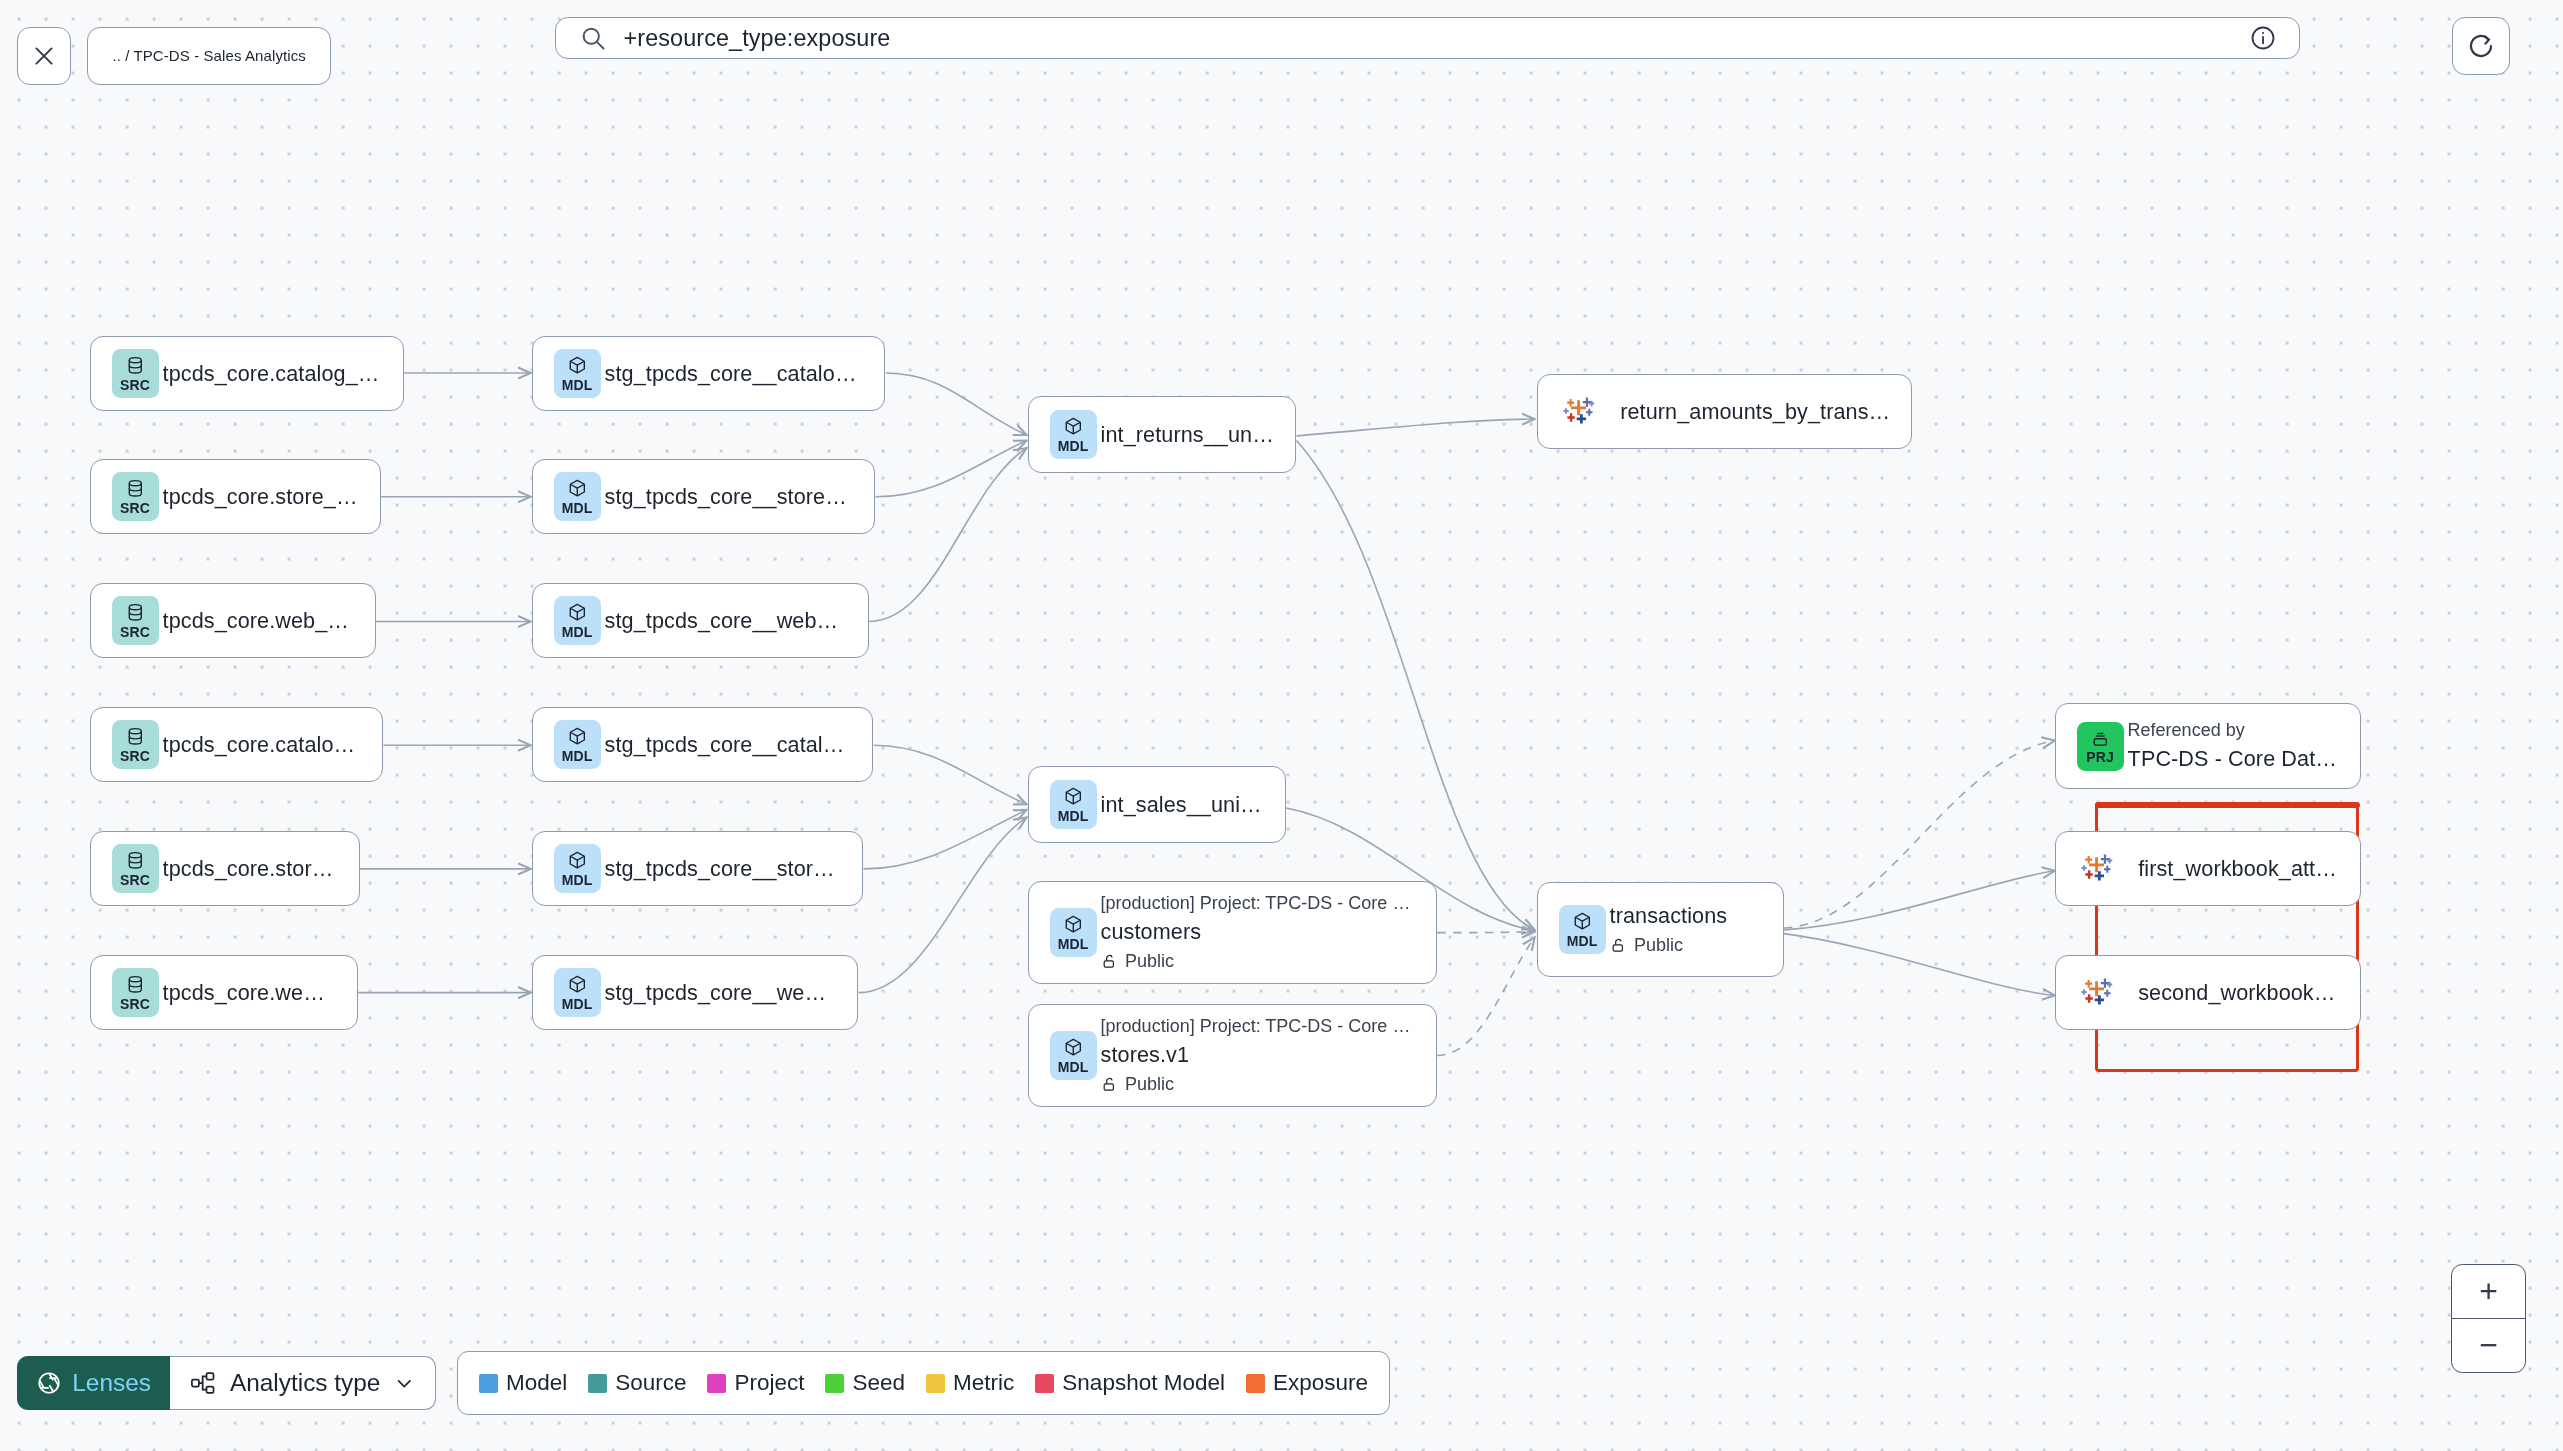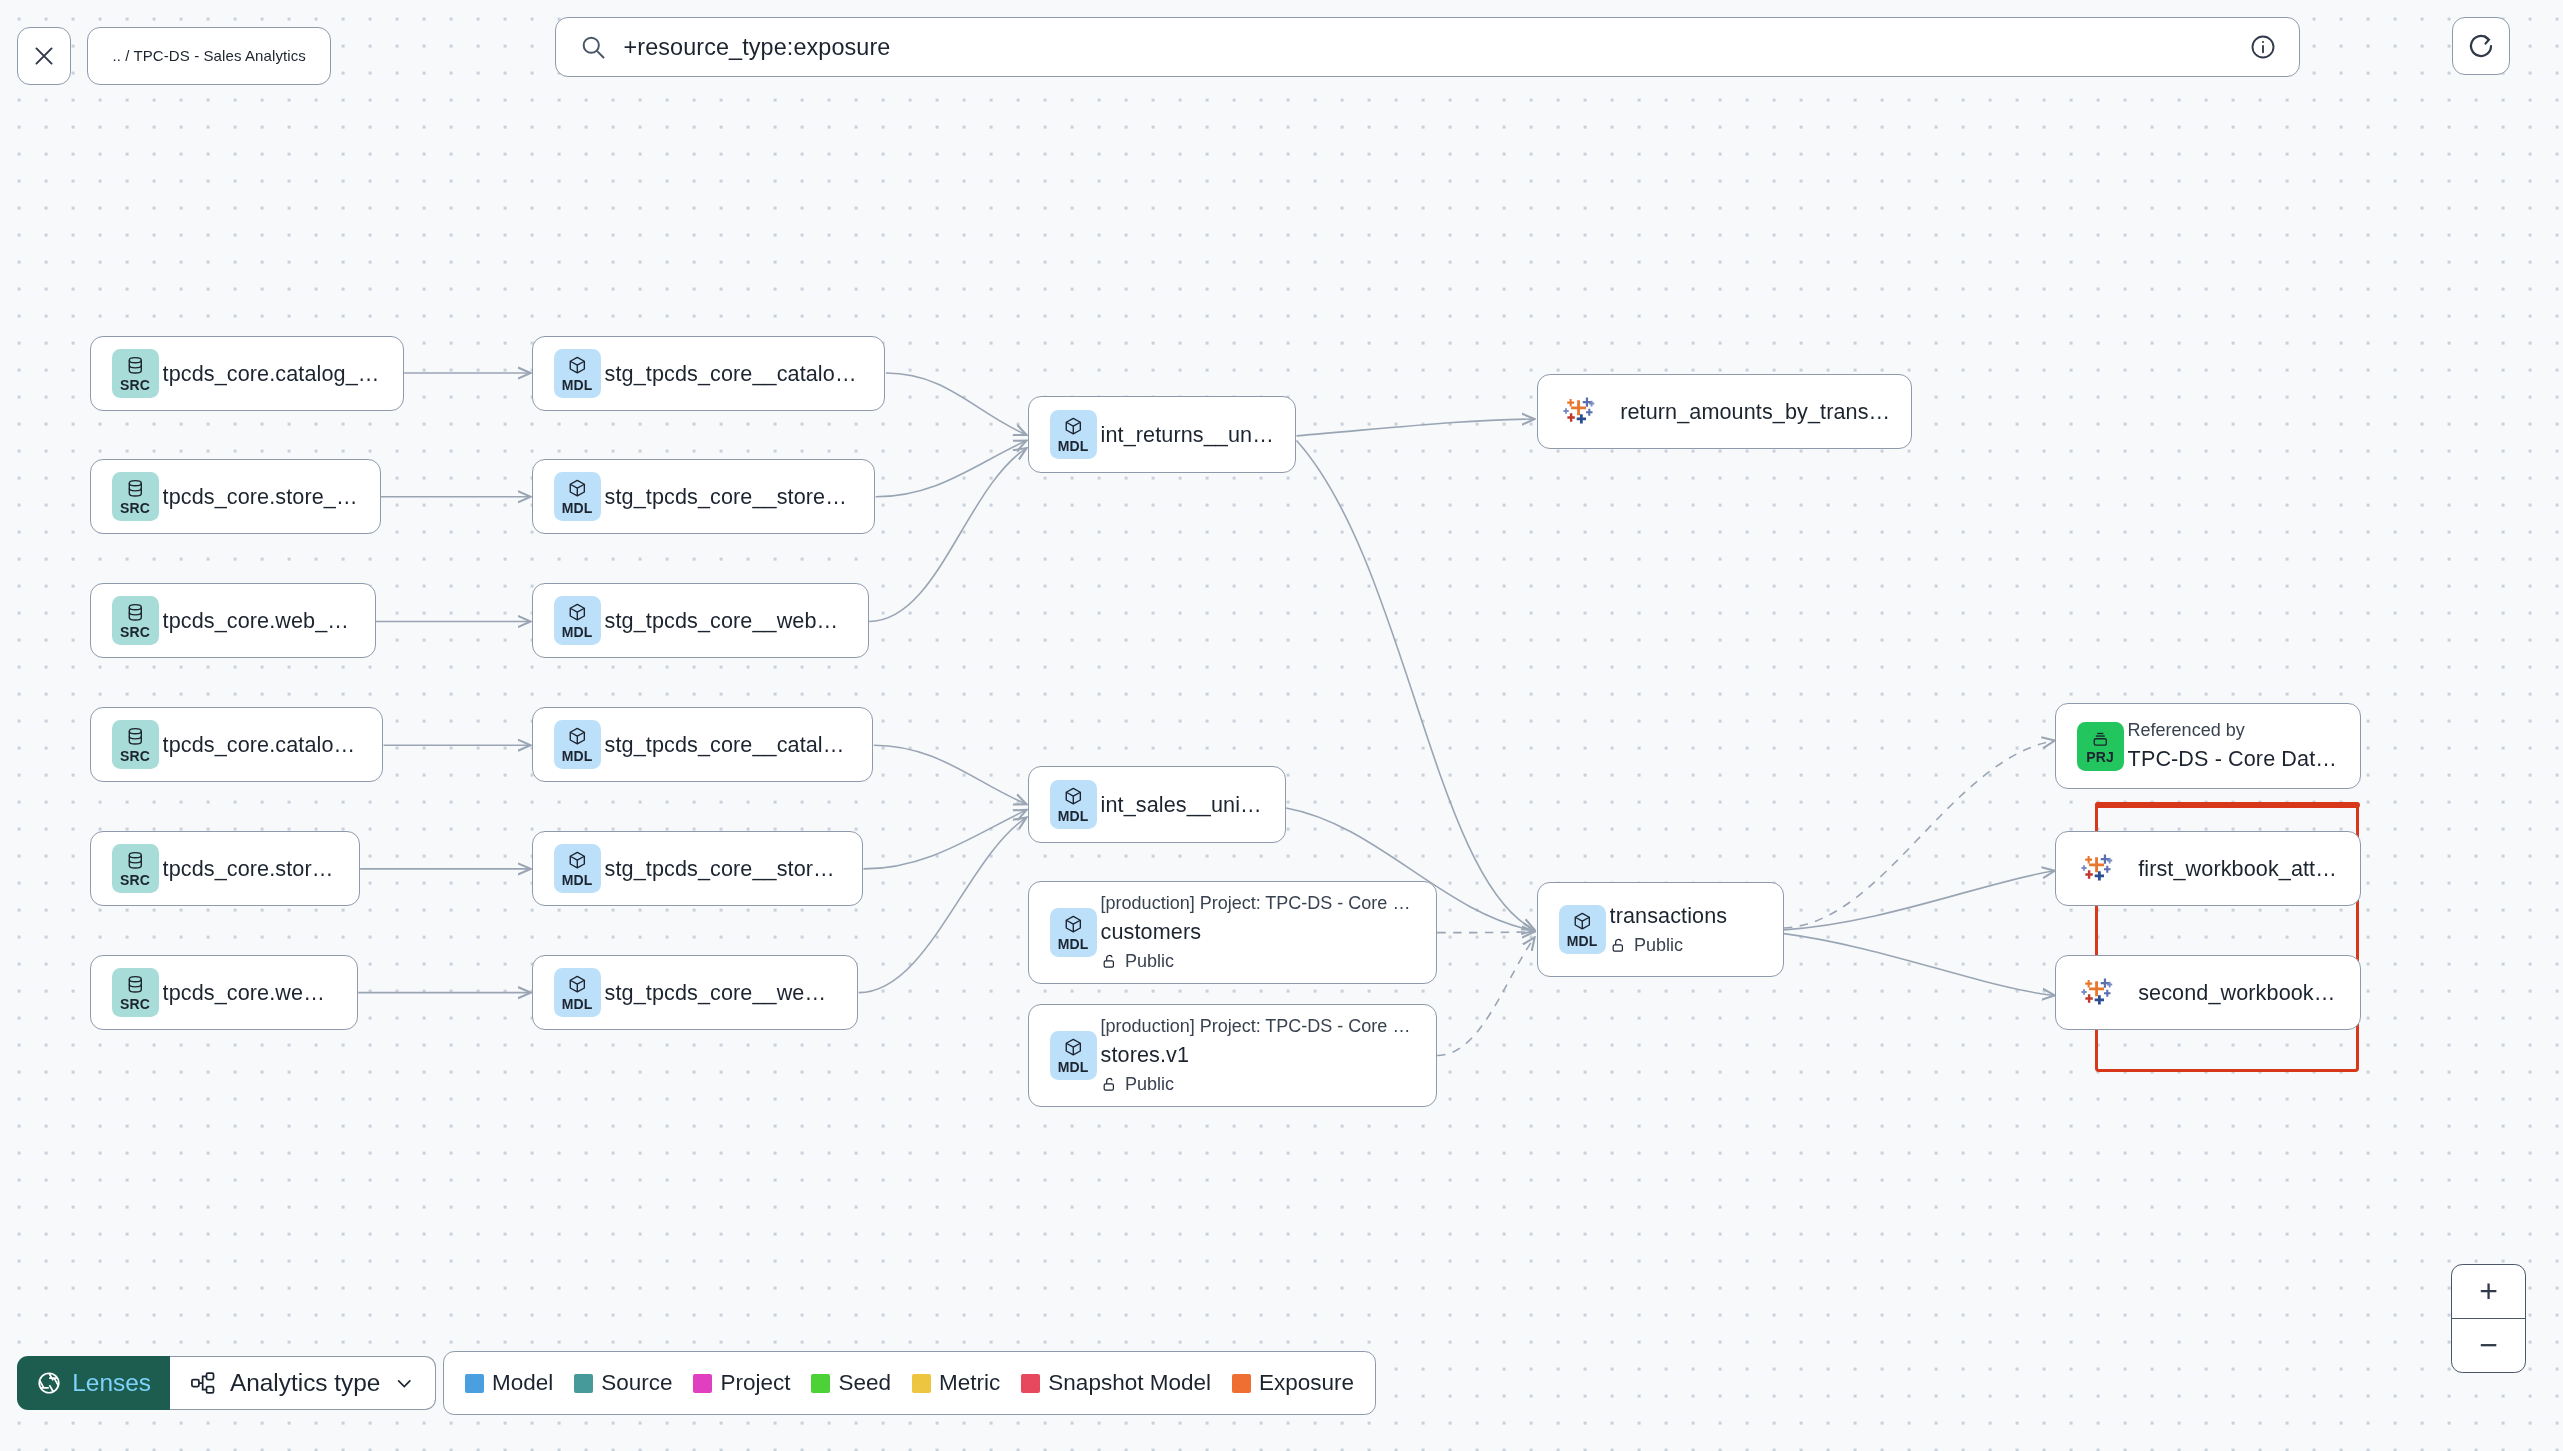--- a/index.html
+++ b/index.html
@@ -41,7 +41,7 @@
   }
   .search-wrap {
     position: absolute; left: 555px; top: 17px;
-    width: 1745px; height: 60px;
+    width: 1745px; height: 42px;
     background: #fff;
     border: 1.5px solid #8e9aab;
     border-radius: 13px;

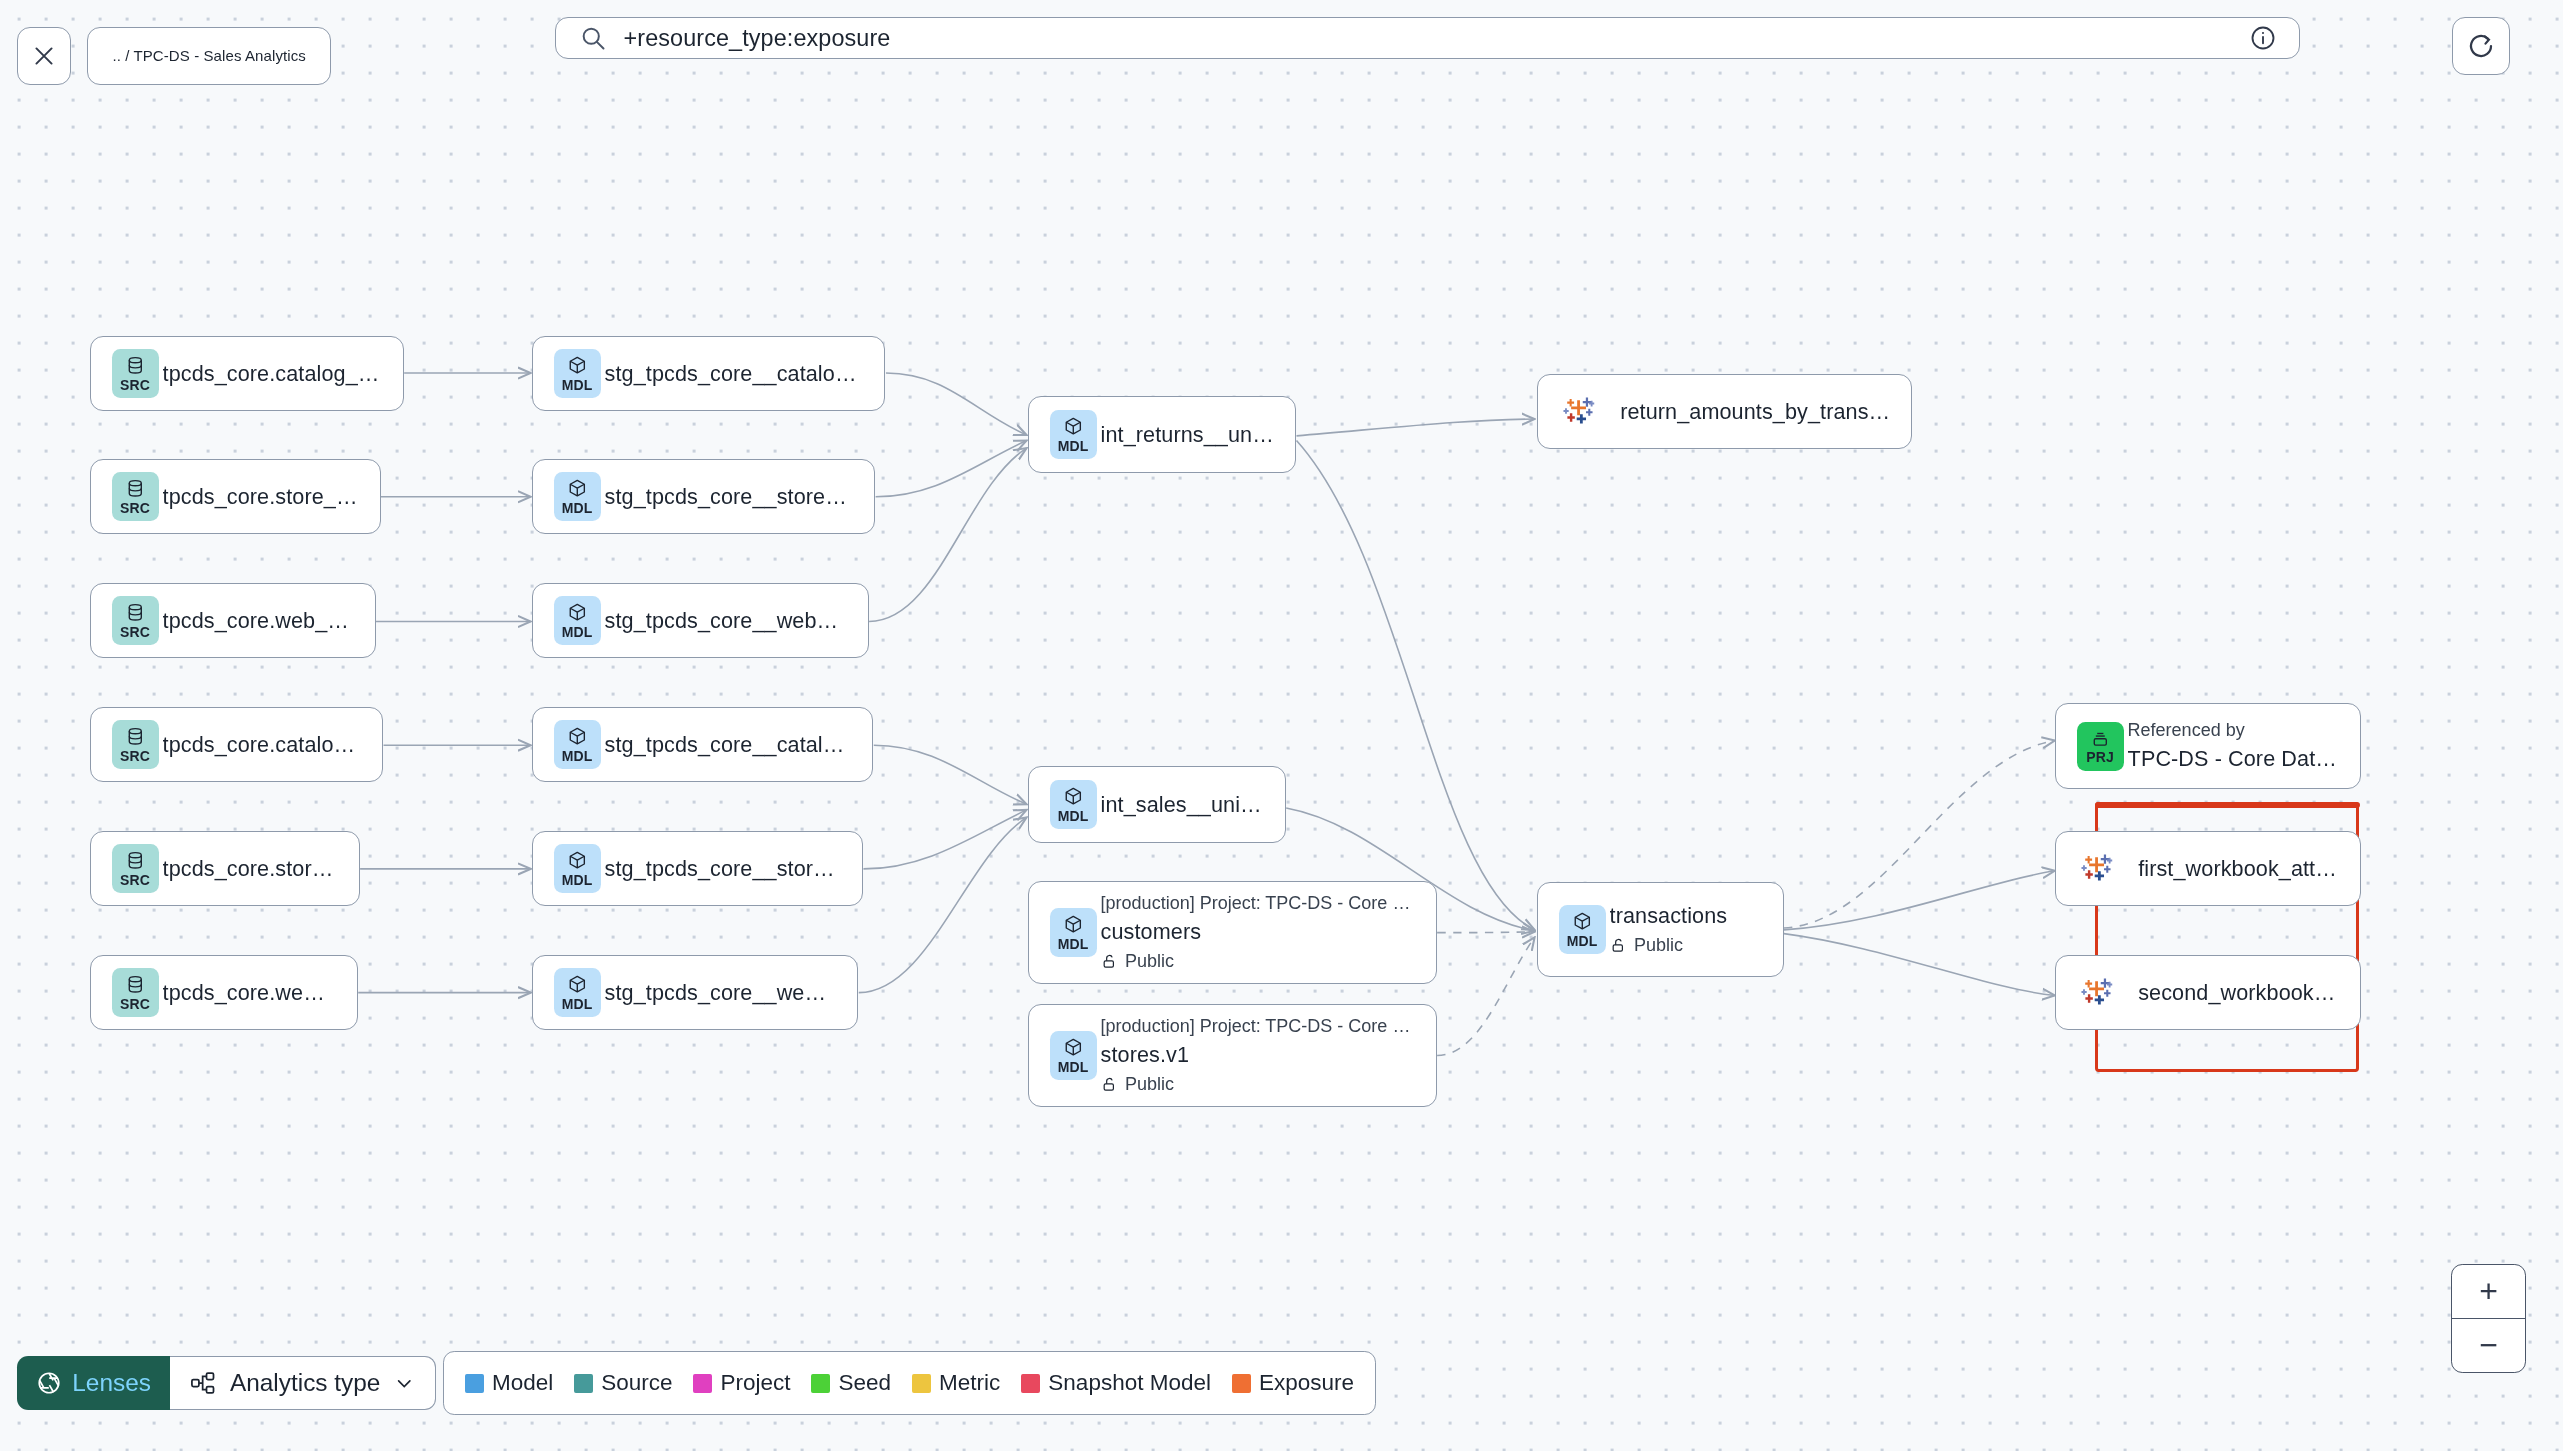--- a/index.html
+++ b/index.html
@@ -138,7 +138,7 @@
     cursor: pointer;
   }
   .legend {
-    position: absolute; left: 443px; top: 1351px;
+    position: absolute; left: 457px; top: 1351px;
     height: 64px;
     background: #ffffff;
     border: 1.5px solid #8e9aab;

